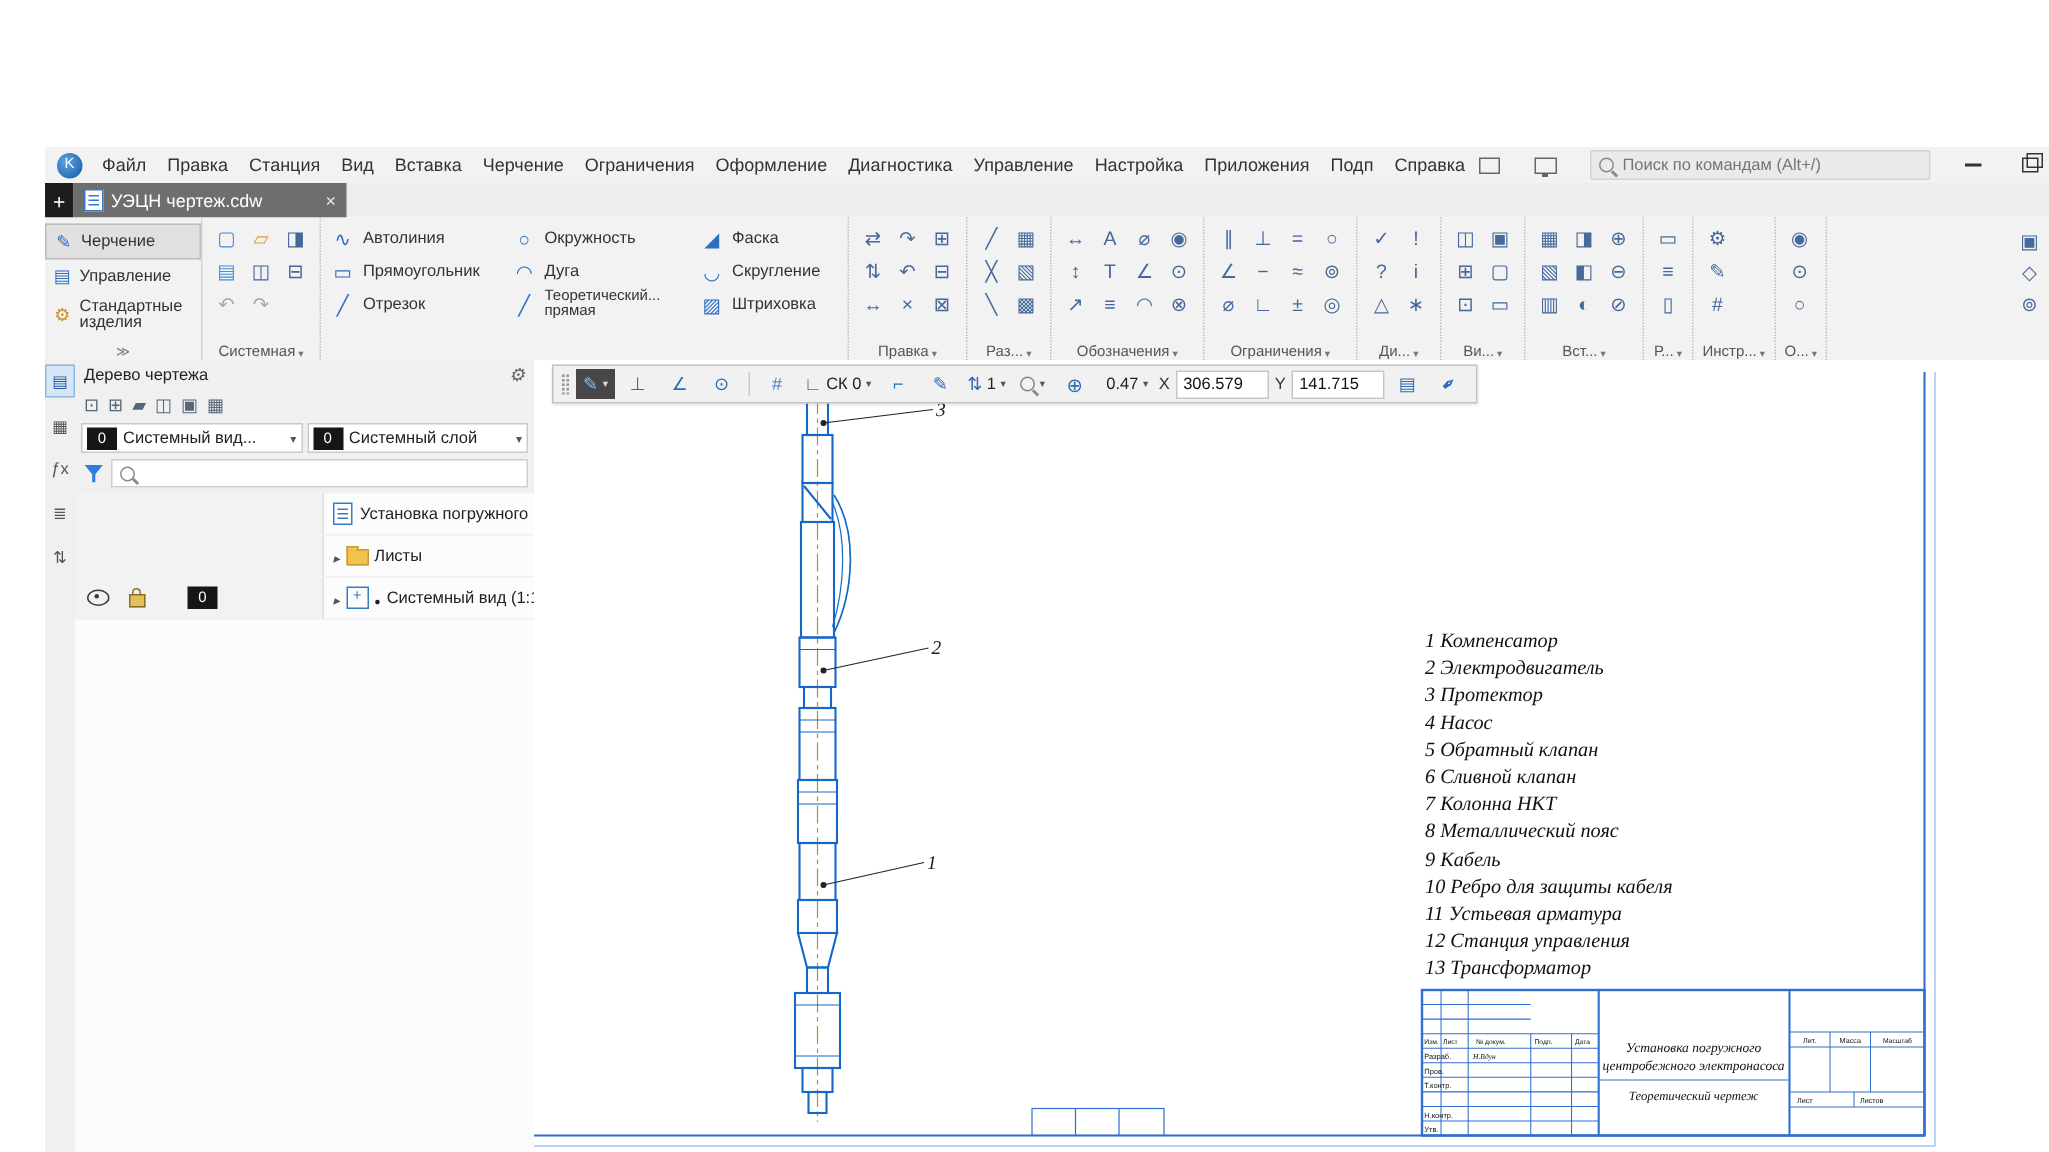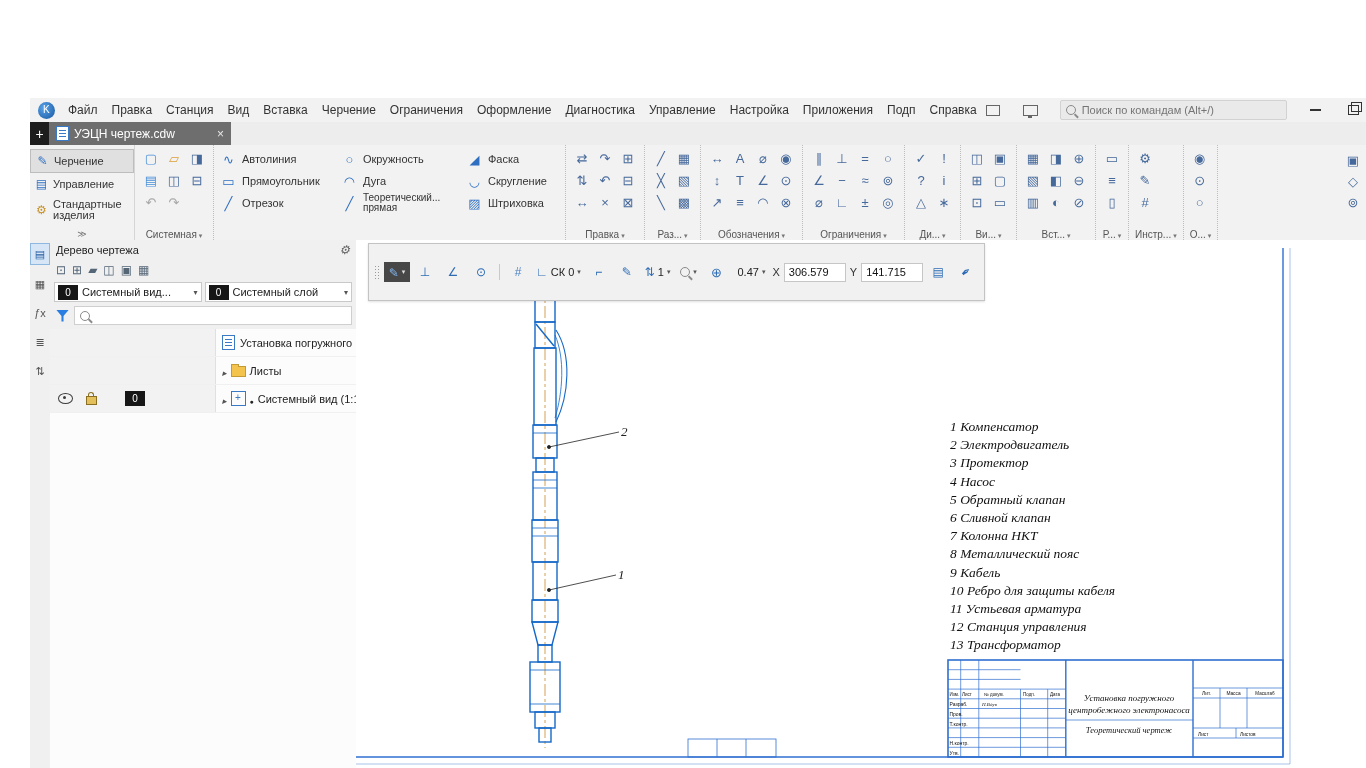--- a/index.html
+++ b/index.html
@@ -124,7 +124,7 @@
 
   
   .qbar{position:absolute;left:12px;top:3px;height:24px;background:#f1f1f1;border:1px solid #c3c3c3;
-    display:flex;align-items:center;gap:2px;padding:16px 5px;box-shadow:0 1px 2px rgba(0,0,0,.12);}
+    display:flex;align-items:center;gap:2px;padding:0 5px;box-shadow:0 1px 2px rgba(0,0,0,.12);}
   .qhandle{width:6px;height:14px;background-image:radial-gradient(#9a9a9a 1px,transparent 1px);
     background-size:3px 3px;margin-right:2px;}
   .qb{height:20px;min-width:20px;padding:0 3px;display:flex;align-items:center;justify-content:center;}

